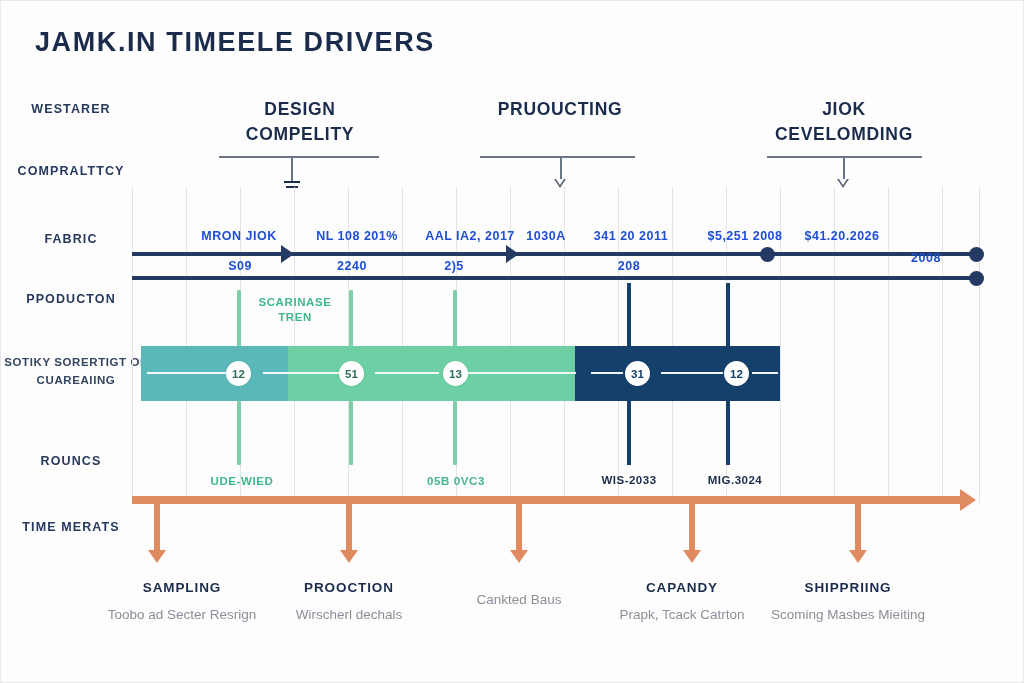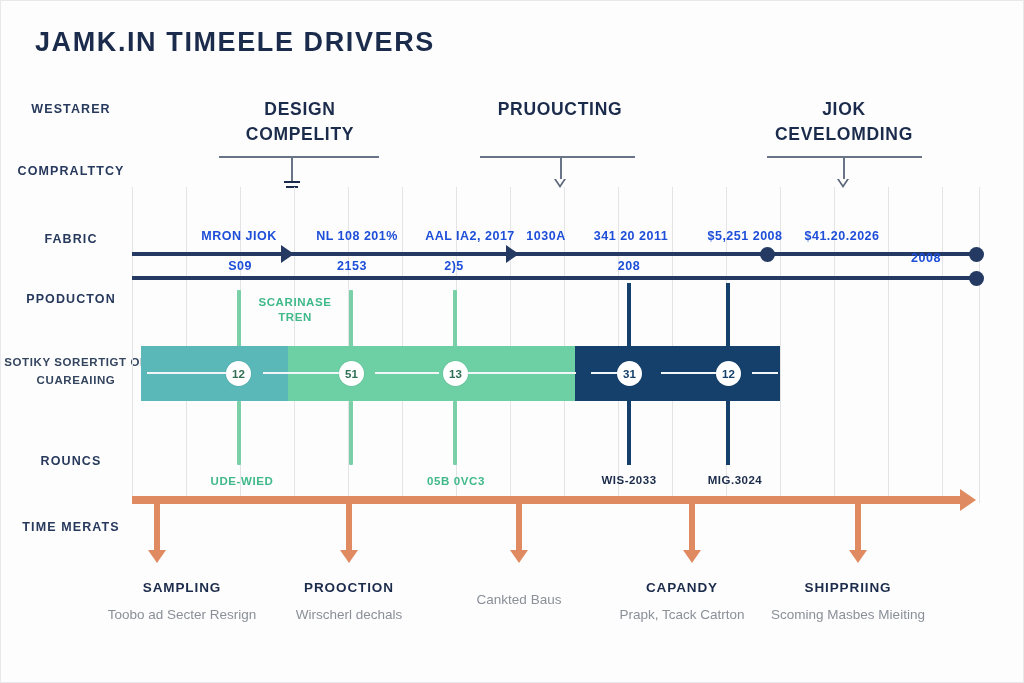--- a/index.html
+++ b/index.html
@@ -312,7 +312,7 @@
   <div class="abs tlabel" style="left:890px;top:228px;width:70px;margin-top:22px;">2008</div>
 
   <div class="abs tlabel" style="left:199px;top:258px;width:80px;">S09</div>
-  <div class="abs tlabel" style="left:311px;top:258px;width:80px;">2153</div>
+  <div class="abs tlabel" style="left:311px;top:258px;width:80px;">2240</div>
   <div class="abs tlabel" style="left:413px;top:258px;width:80px;">2)5</div>
   <div class="abs tlabel" style="left:588px;top:258px;width:80px;">208</div>
 

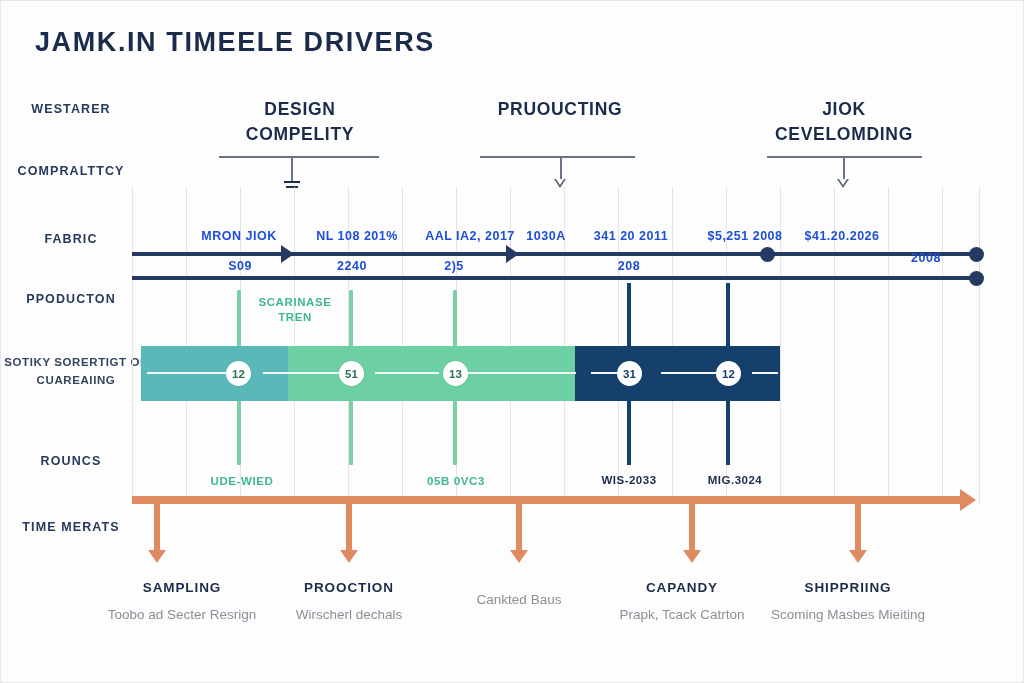--- a/index.html
+++ b/index.html
@@ -182,7 +182,7 @@
     justify-content:center;
     box-shadow:0 0 0 1px rgba(0,0,0,.04);
   }
-  .node.dark{color:#14406b;}
+  .node.dark{color:#14406b;margin-left:8px;}
 
   
   .oaxis{

